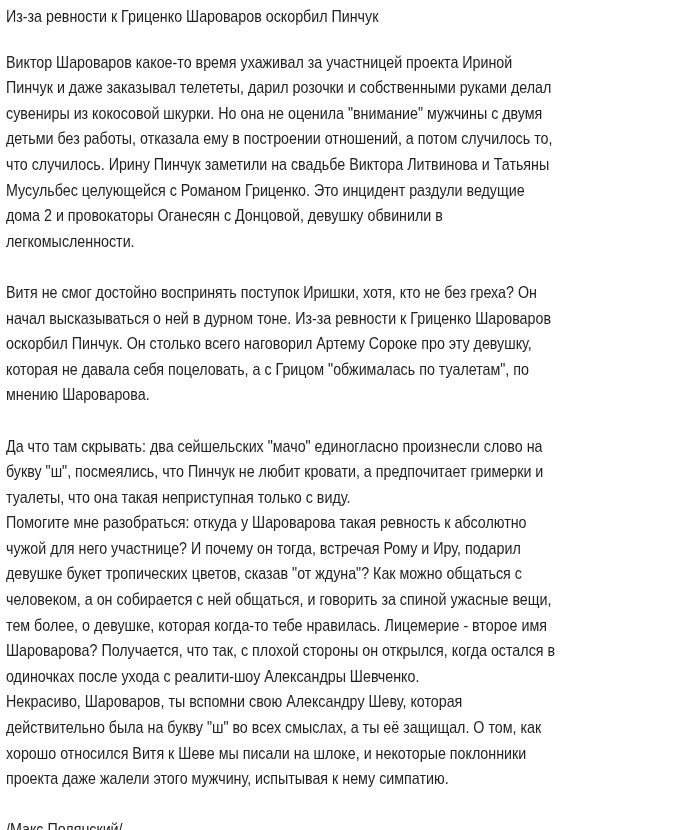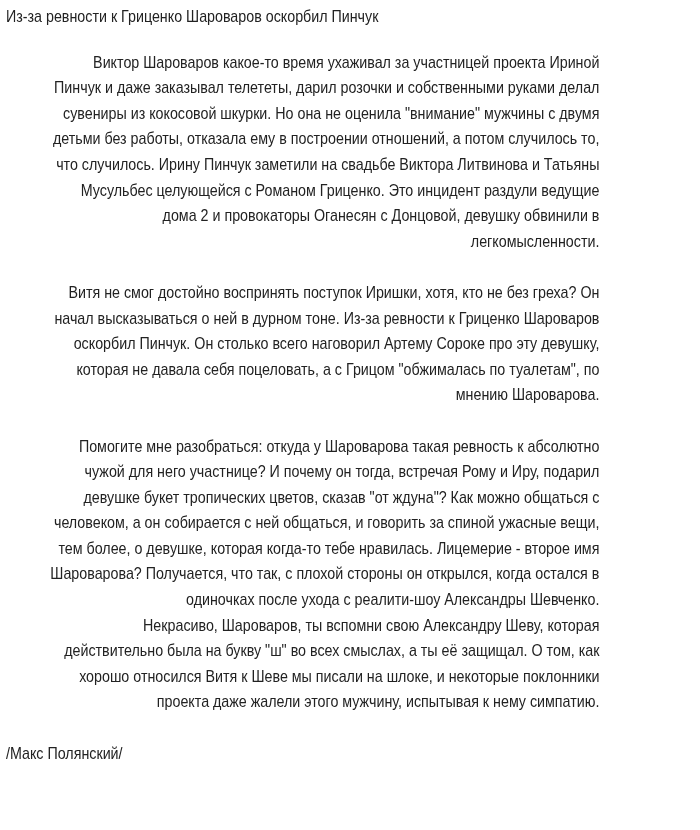--- a/index.html
+++ b/index.html
@@ -36,7 +36,6 @@
     }
     .para {
       margin: 0 0 25.6px 0;
-      text-align: right;
     }
     .para.tight {
       margin-bottom: 0;

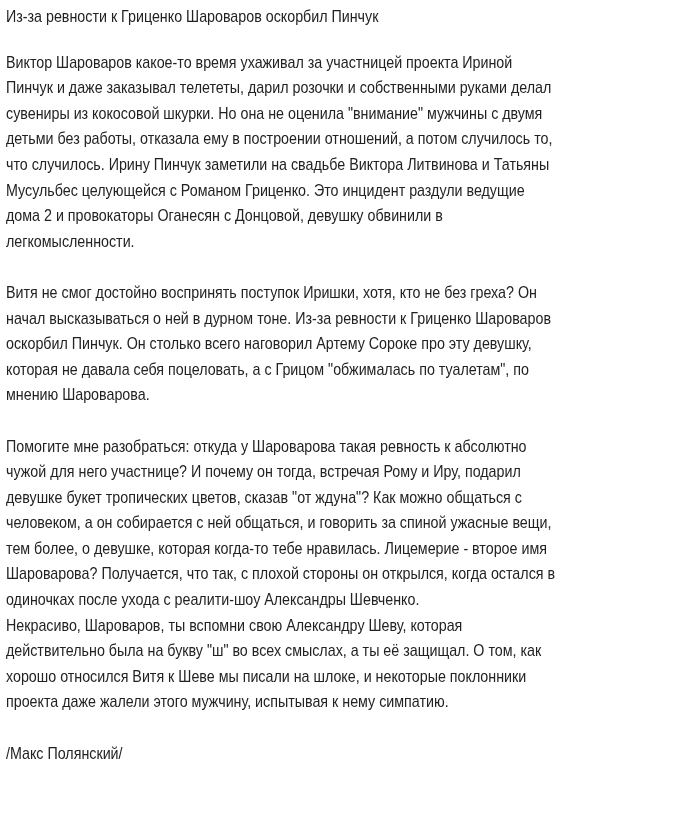--- a/index.html
+++ b/index.html
@@ -66,6 +66,11 @@
     <span class="line">мнению Шароварова.</span>
   </div>
 
+  <div class="para tight">
+    <span class="line">Да что там скрывать: два сейшельских "мачо" единогласно произнесли слово на</span>
+    <span class="line">букву "ш", посмеялись, что Пинчук не любит кровати, а предпочитает гримерки и</span>
+    <span class="line">туалеты, что она такая неприступная только с виду.</span>
+  </div>
 
   <div class="para tight">
     <span class="line">Помогите мне разобраться: откуда у Шароварова такая ревность к абсолютно</span>

